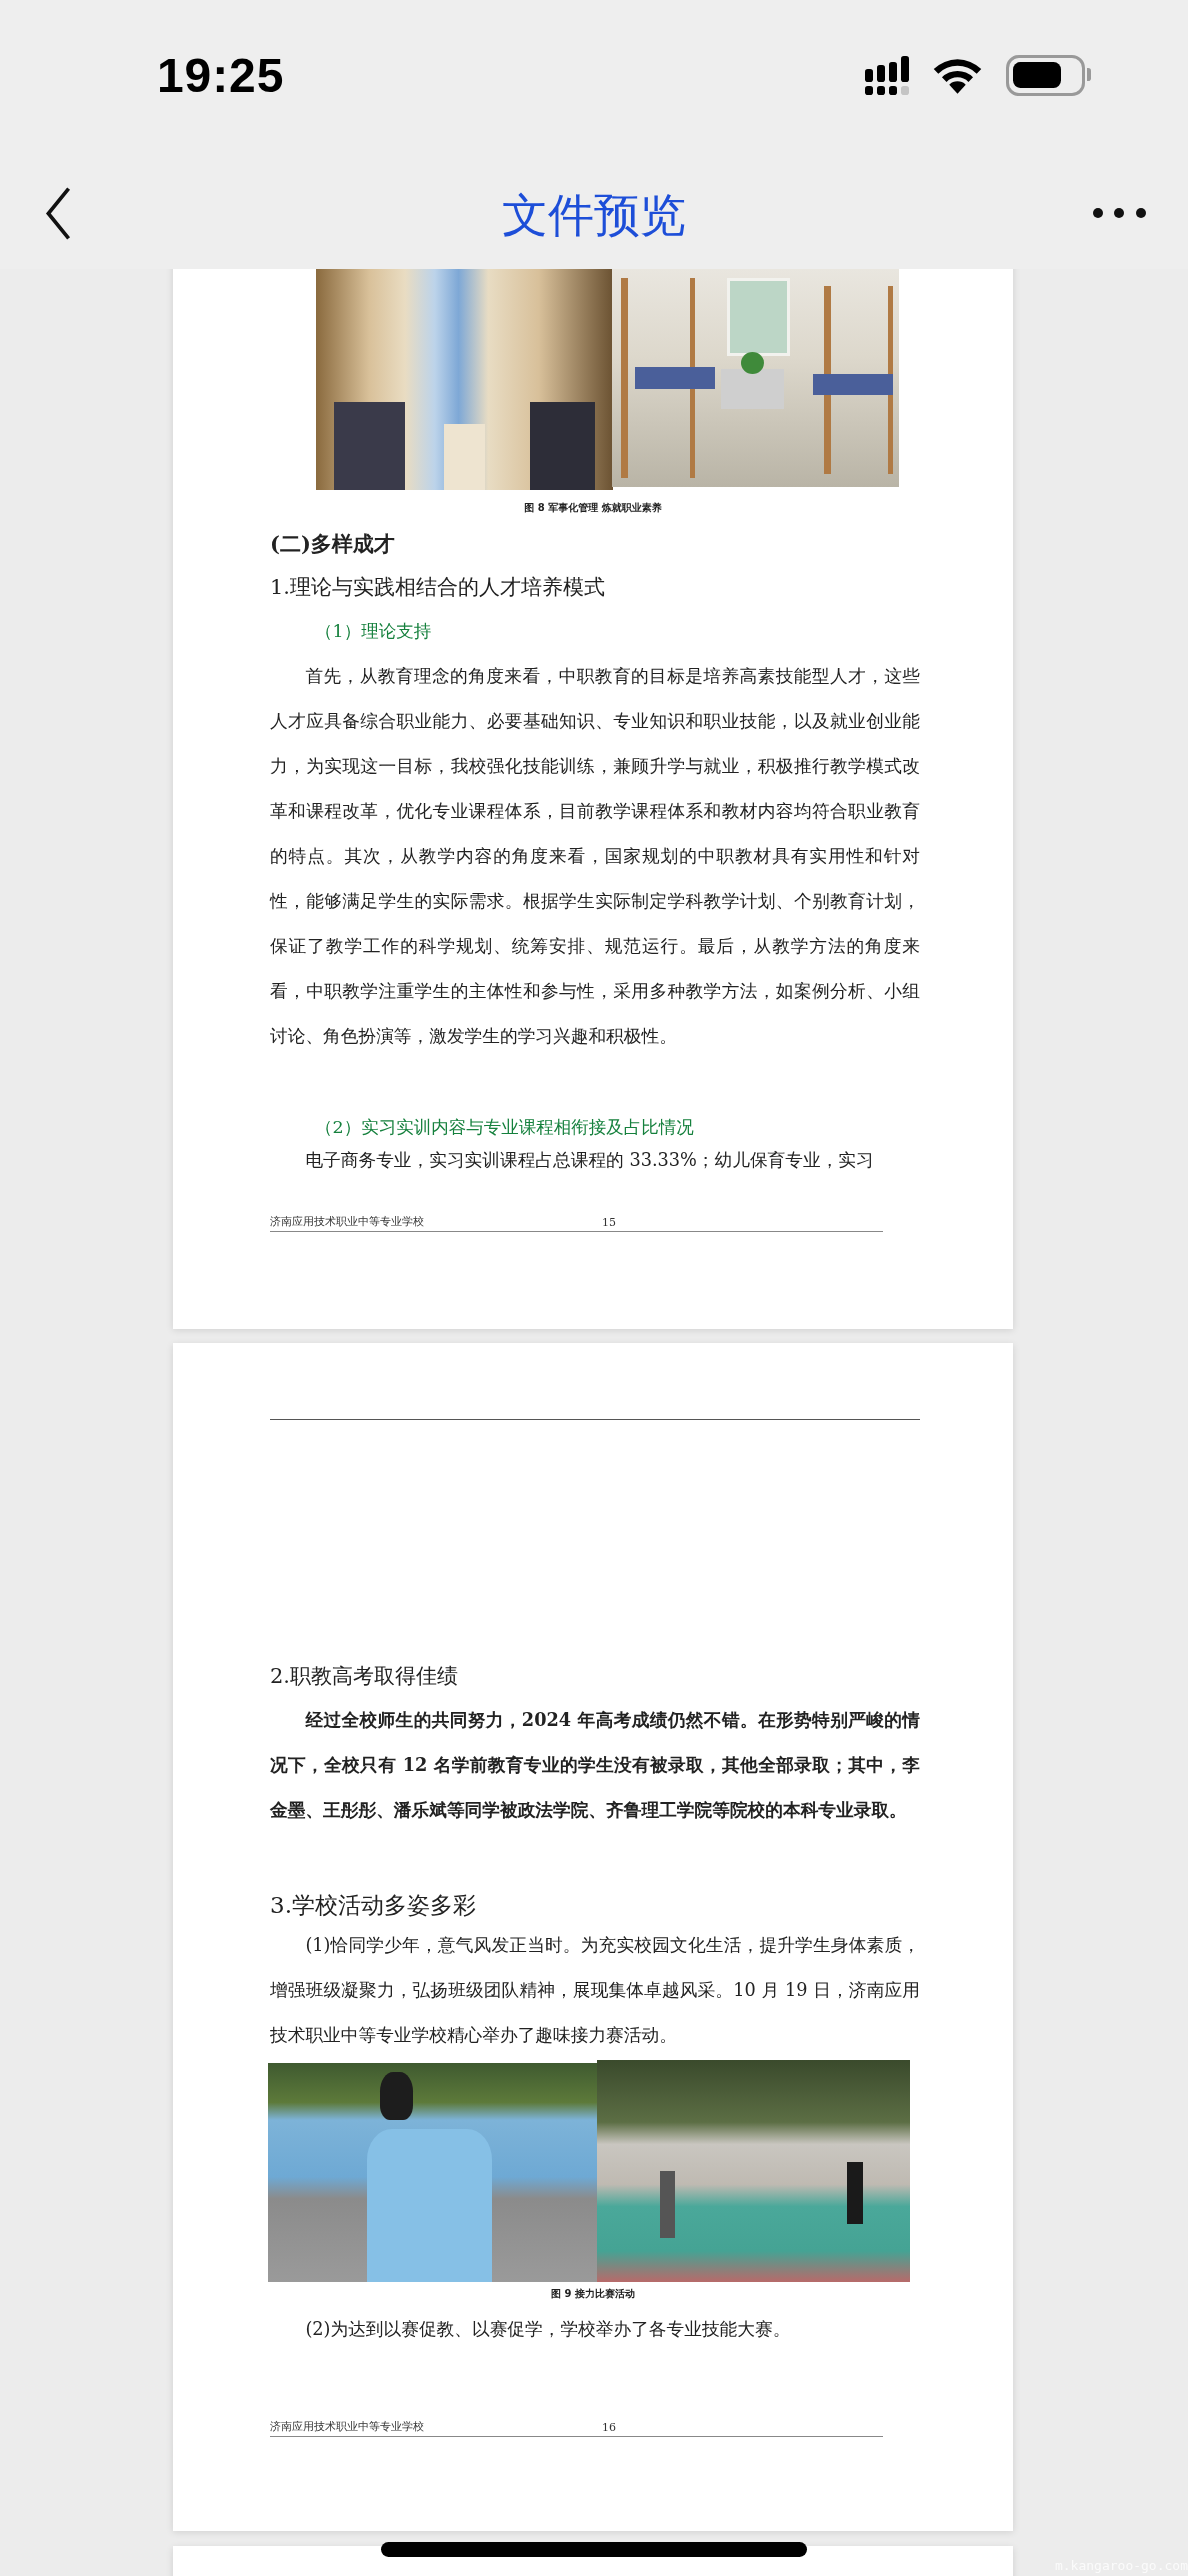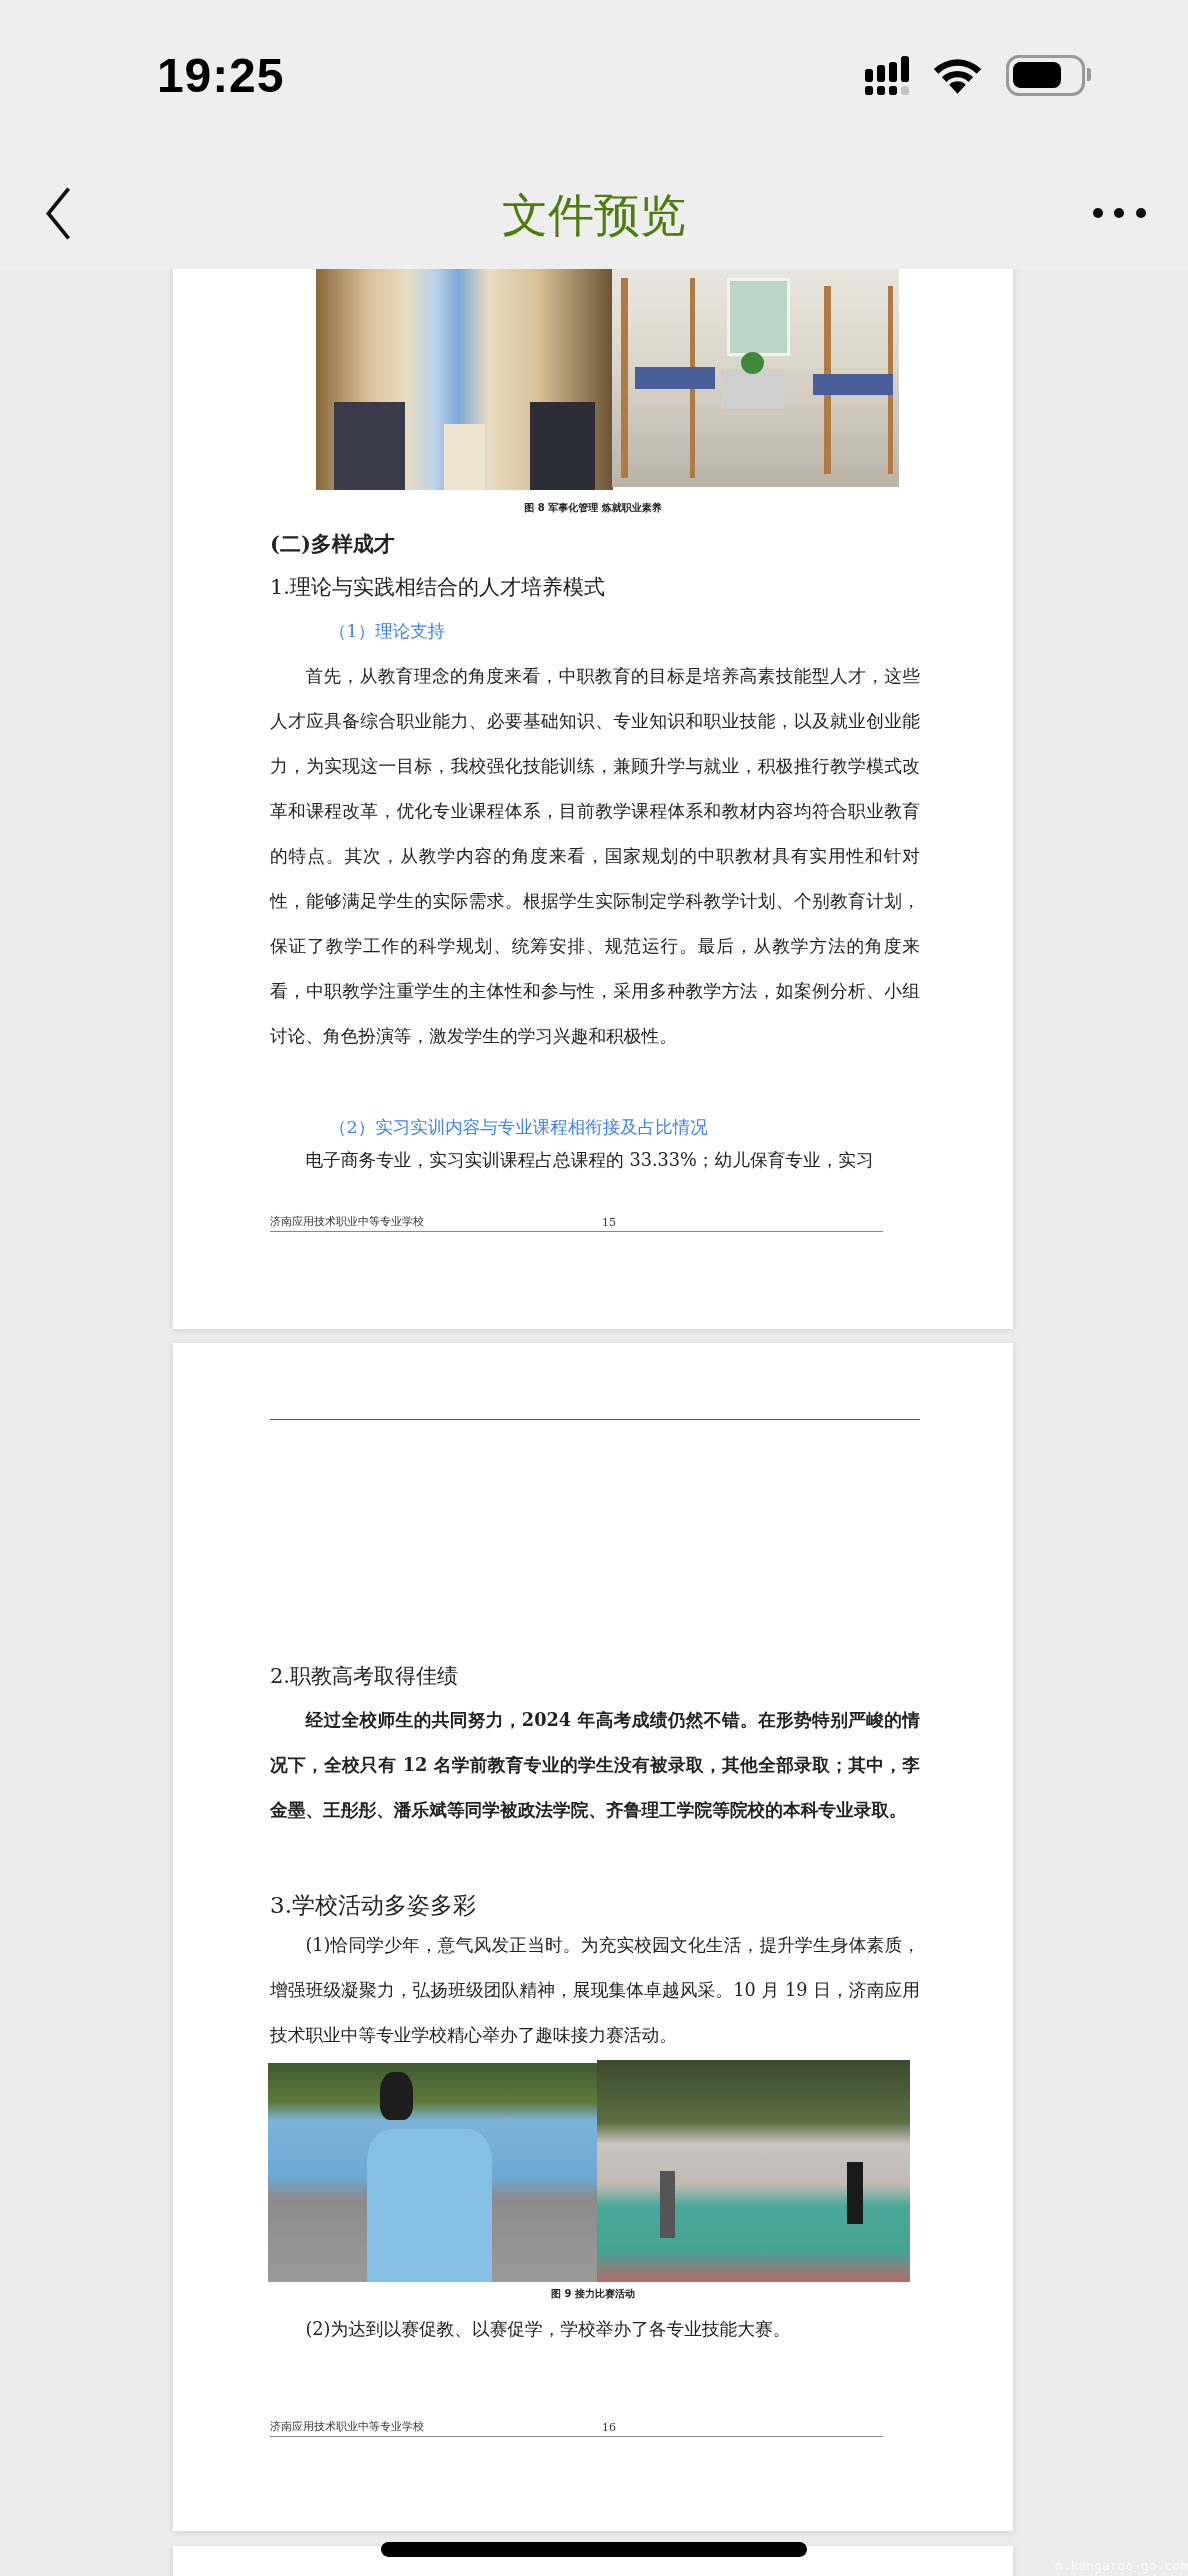--- a/index.html
+++ b/index.html
@@ -19,7 +19,7 @@
   
   .nav-bar { position: absolute; left: 0; top: 157px; width: 1188px; height: 112px; background: #eeeeee; z-index: 10; }
   .nav-back { position: absolute; left: 41px; top: 26px; width: 46px; height: 61px; }
-  .nav-title { position: absolute; left: 0; right: 0; top: 28px; text-align: center; font-family: "DejaVu Sans", "Liberation Sans", sans-serif; font-size: 46px; color: #4d7c0f; }
+  .nav-title { position: absolute; left: 0; right: 0; top: 28px; text-align: center; font-family: "DejaVu Sans", "Liberation Sans", sans-serif; font-size: 46px; color: #1d4ed8; }
   .nav-more { position: absolute; right: 37px; top: 37px; width: 64px; height: 37px; display: flex; align-items: center; justify-content: space-between; padding: 0 5.5px; }
   .nav-more span { width: 10px; height: 10px; background: #111; border-radius: 50%; }
 

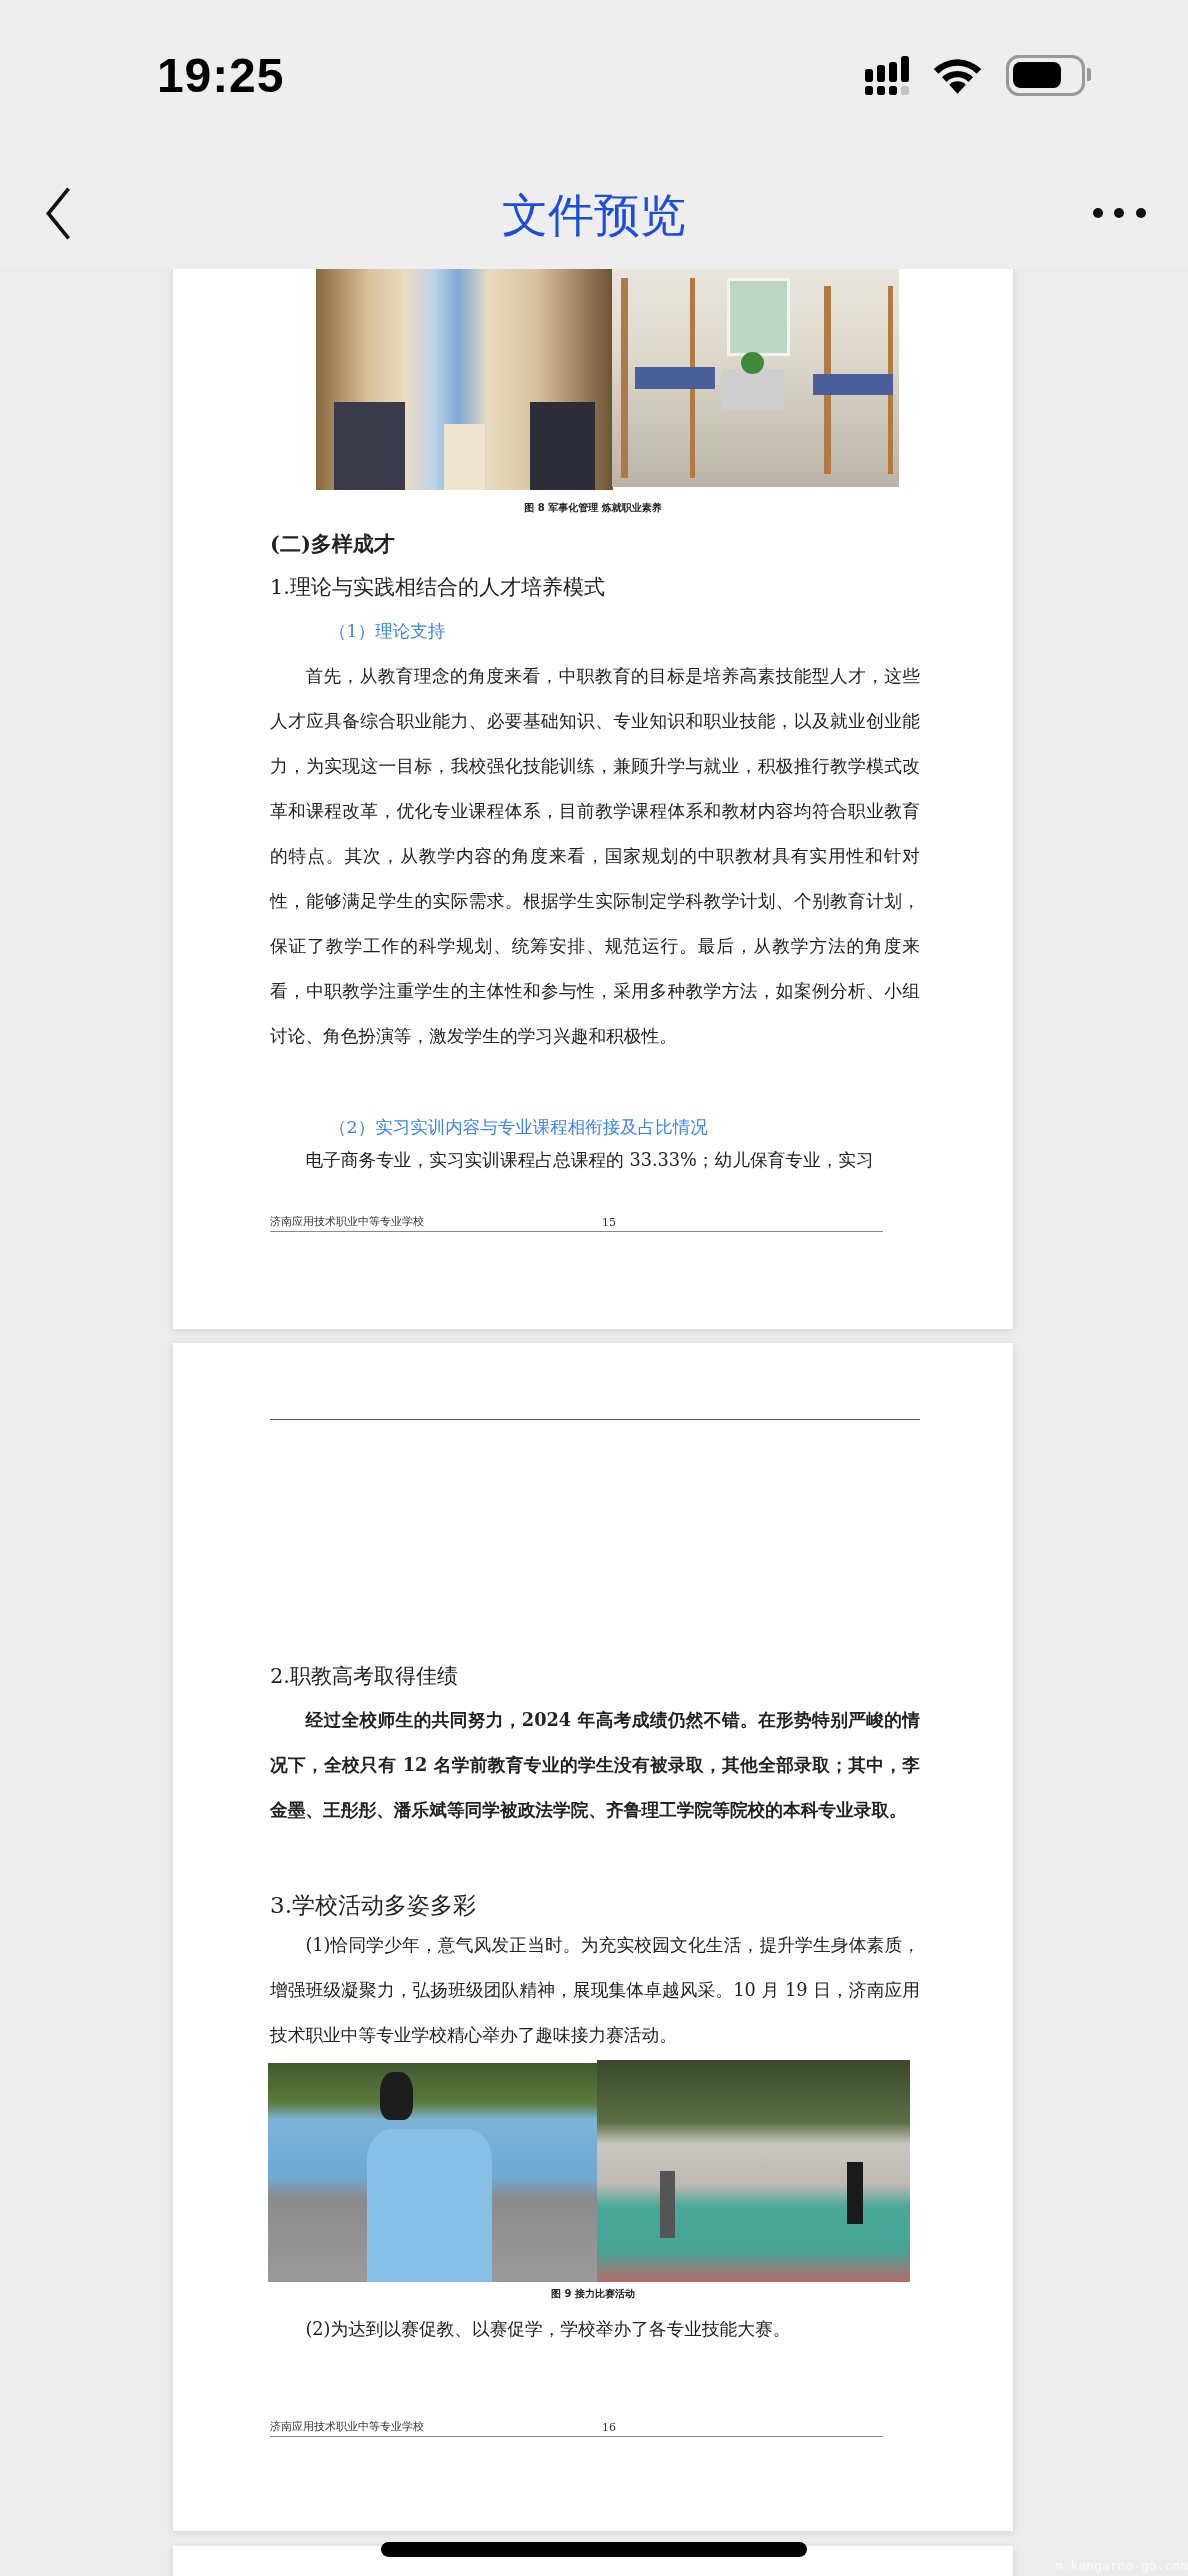--- a/index.html
+++ b/index.html
@@ -33,7 +33,7 @@
   .fig-caption { position: absolute; left: 0; right: 0; text-align: center; font-family: "DejaVu Sans", sans-serif; font-size: 10px; font-weight: bold; color: #222; }
   .doc-h2 { position: absolute; left: 97px; font-family: "DejaVu Serif", serif; font-size: 21px; font-weight: bold; color: #222; }
   .doc-h3 { position: absolute; left: 97px; font-family: "DejaVu Serif", serif; font-size: 21px; color: #222; }
-  .doc-sub { position: absolute; left: 156px; font-family: "DejaVu Serif", serif; font-size: 17.5px; color: #3b82f6; }
+  .doc-sub { position: absolute; left: 142px; font-family: "DejaVu Serif", serif; font-size: 17.5px; color: #15803d; }
   .doc-p { position: absolute; left: 97px; width: 650px; font-family: "DejaVu Serif", serif; font-size: 17.7px; line-height: 45px; color: #222; text-align: justify; text-indent: 2em; }
   .doc-p.noindent { text-indent: 0; }
   .footer-line { position: absolute; left: 97px; width: 613px; border-bottom: 1.8px solid #888; height: 22px; font-size: 11px; color: #333; font-family: "DejaVu Serif", serif; }

